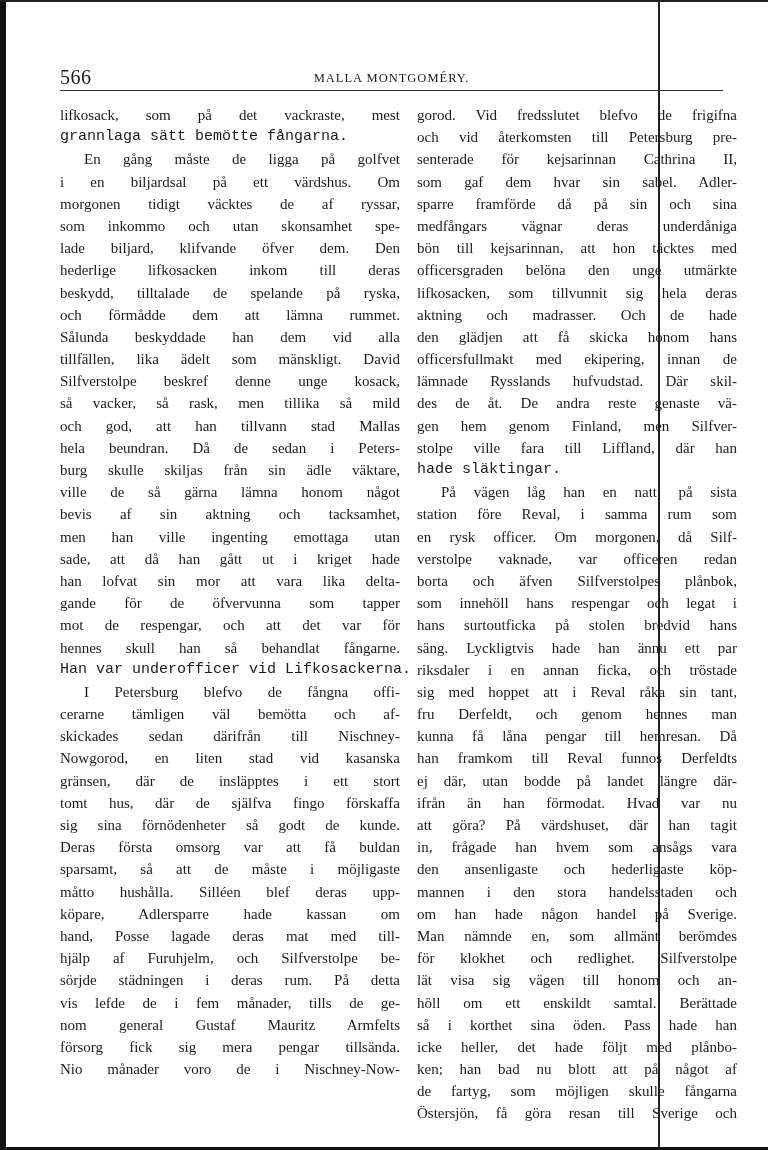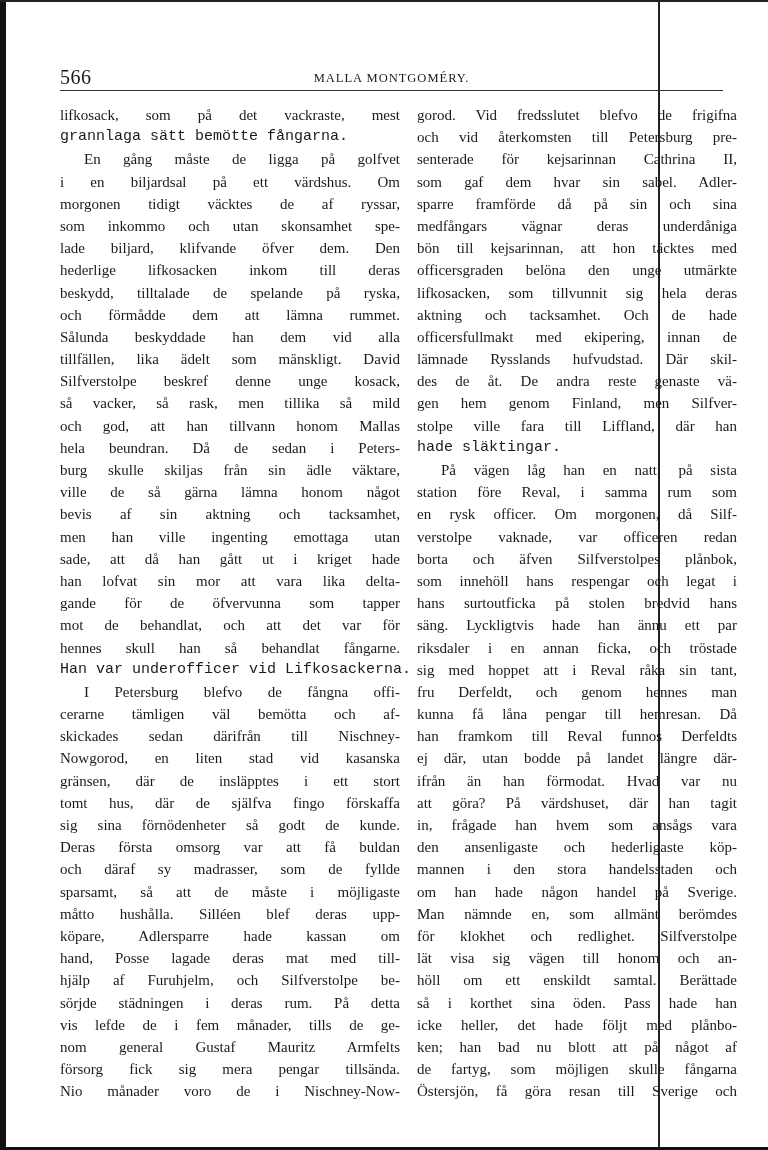--- a/index.html
+++ b/index.html
@@ -173,7 +173,7 @@
       <span class="line">bön till kejsarinnan, att hon täcktes med</span>
       <span class="line">officersgraden belöna den unge utmärkte</span>
       <span class="line">lifkosacken, som tillvunnit sig hela deras</span>
-      <span class="line">aktning och tacksamhet. Och de hade</span>
+      <span class="line">aktning och madrasser. Och de hade</span>
       <span class="line">officersfullmakt med ekipering, innan de</span>
       <span class="line">lämnade Rysslands hufvudstad. Där skil-</span>
       <span class="line">des de åt. De andra reste genaste vä-</span>

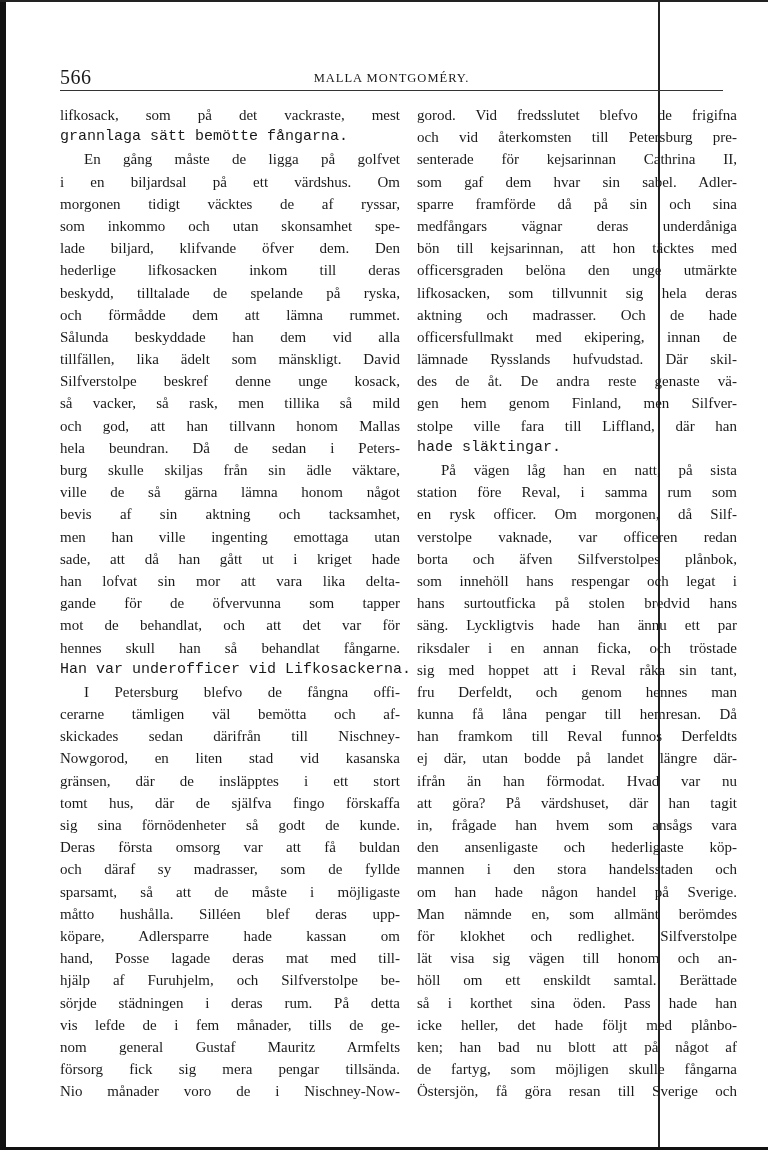--- a/index.html
+++ b/index.html
@@ -174,6 +174,7 @@
       <span class="line">officersgraden belöna den unge utmärkte</span>
       <span class="line">lifkosacken, som tillvunnit sig hela deras</span>
       <span class="line">aktning och madrasser. Och de hade</span>
+      <span class="line">den glädjen att få skicka honom hans</span>
       <span class="line">officersfullmakt med ekipering, innan de</span>
       <span class="line">lämnade Rysslands hufvudstad. Där skil-</span>
       <span class="line">des de åt. De andra reste genaste vä-</span>

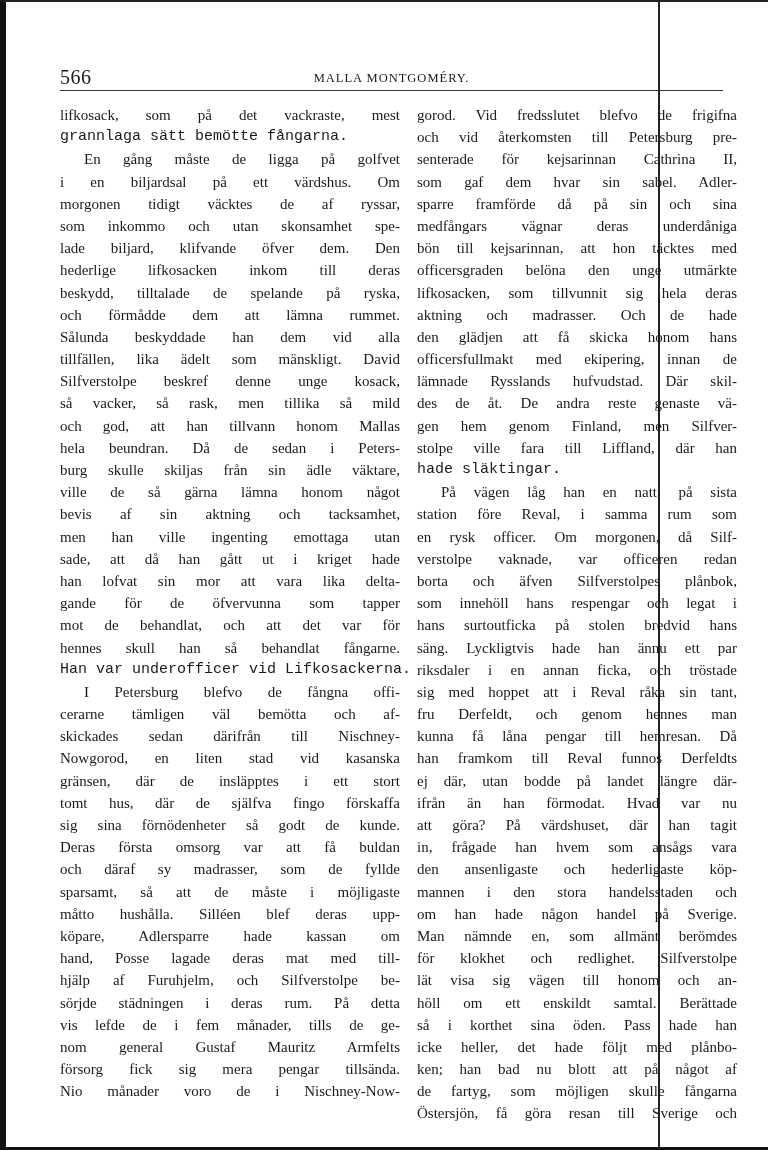--- a/index.html
+++ b/index.html
@@ -131,7 +131,7 @@
       <span class="line">tillfällen, lika ädelt som mänskligt. David</span>
       <span class="line">Silfverstolpe beskref denne unge kosack,</span>
       <span class="line">så vacker, så rask, men tillika så mild</span>
-      <span class="line">och god, att han tillvann honom Mallas</span>
+      <span class="line">och god, att han tillvann stad Mallas</span>
       <span class="line">hela beundran. Då de sedan i Peters-</span>
       <span class="line">burg skulle skiljas från sin ädle väktare,</span>
       <span class="line">ville de så gärna lämna honom något</span>

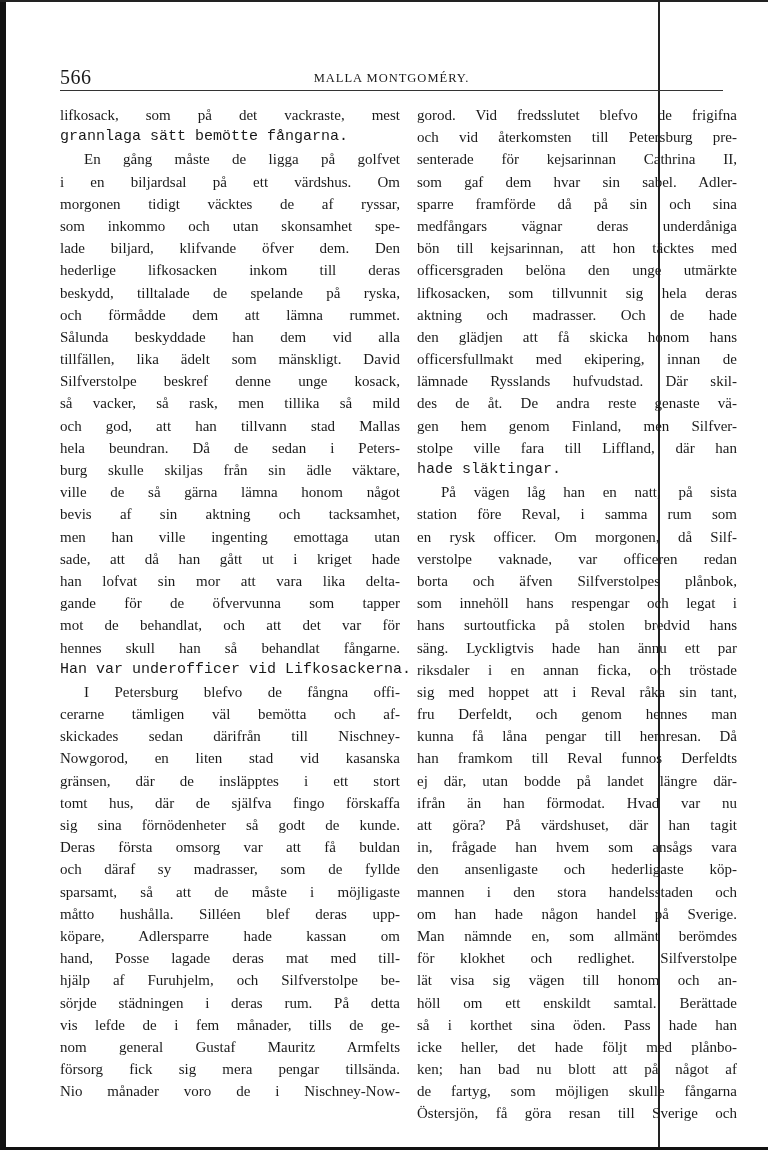--- a/index.html
+++ b/index.html
@@ -140,7 +140,7 @@
       <span class="line">sade, att då han gått ut i kriget hade</span>
       <span class="line">han lofvat sin mor att vara lika delta-</span>
       <span class="line">gande för de öfvervunna som tapper</span>
-      <span class="line">mot de behandlat, och att det var för</span>
+      <span class="line">mot de respengar, och att det var för</span>
       <span class="line">hennes skull han så behandlat fångarne.</span>
       <span class="line last">Han var underofficer vid Lifkosackerna.</span>
       <span class="line indent">I Petersburg blefvo de fångna offi-</span>

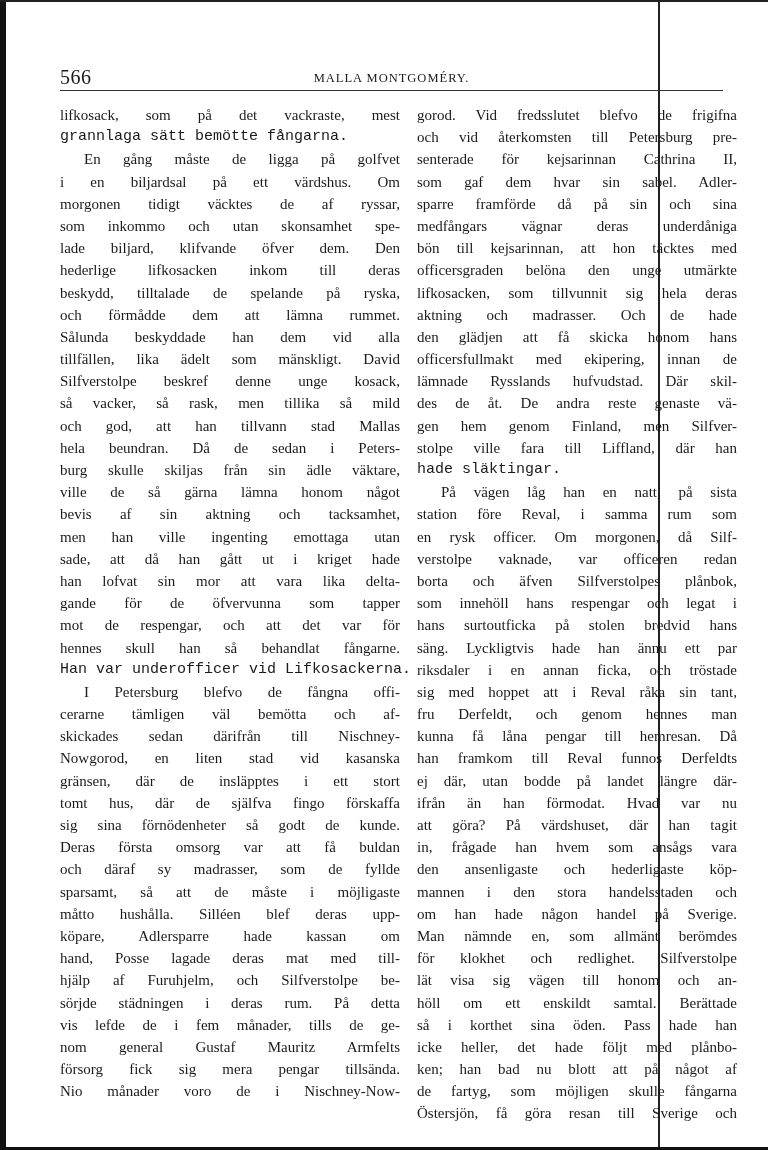--- a/index.html
+++ b/index.html
@@ -151,7 +151,6 @@
       <span class="line">tomt hus, där de själfva fingo förskaffa</span>
       <span class="line">sig sina förnödenheter så godt de kunde.</span>
       <span class="line">Deras första omsorg var att få buldan</span>
-      <span class="line">och däraf sy madrasser, som de fyllde</span>
       <span class="line">sparsamt, så att de måste i möjligaste</span>
       <span class="line">måtto hushålla. Silléen blef deras upp-</span>
       <span class="line">köpare, Adlersparre hade kassan om</span>

